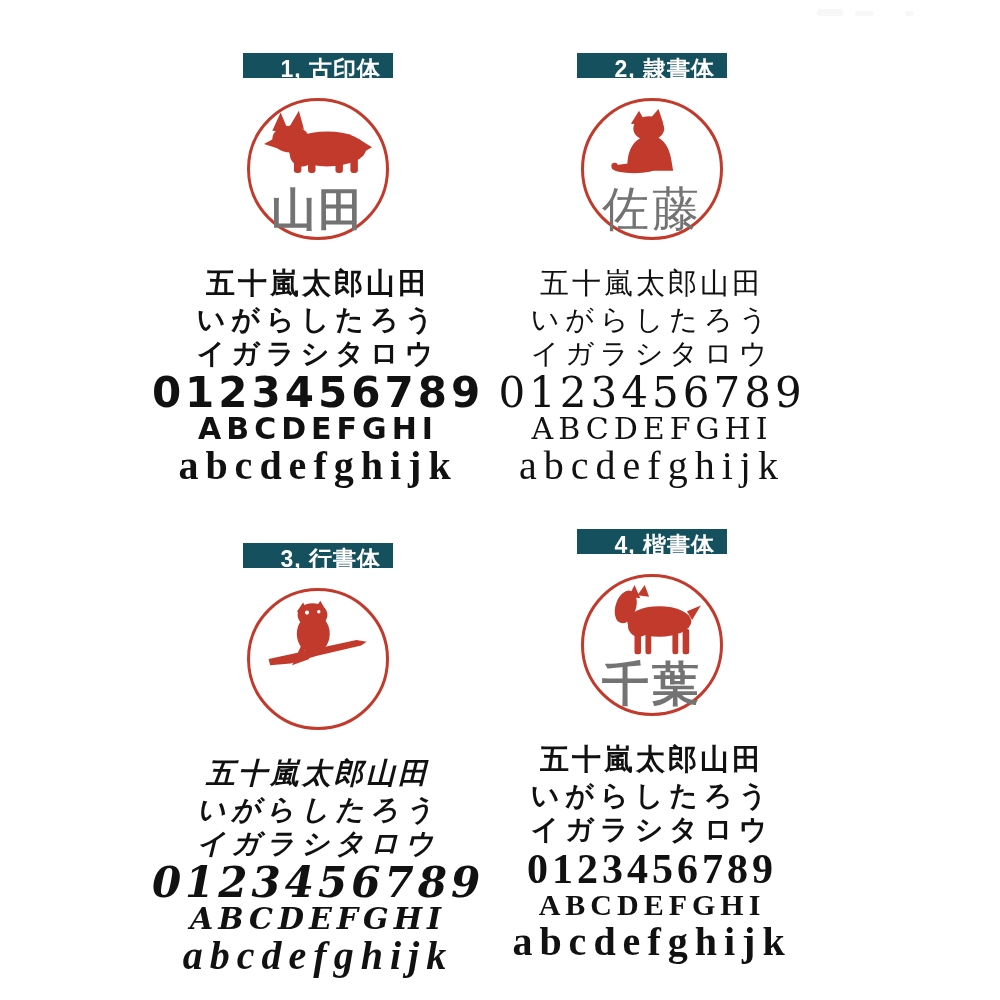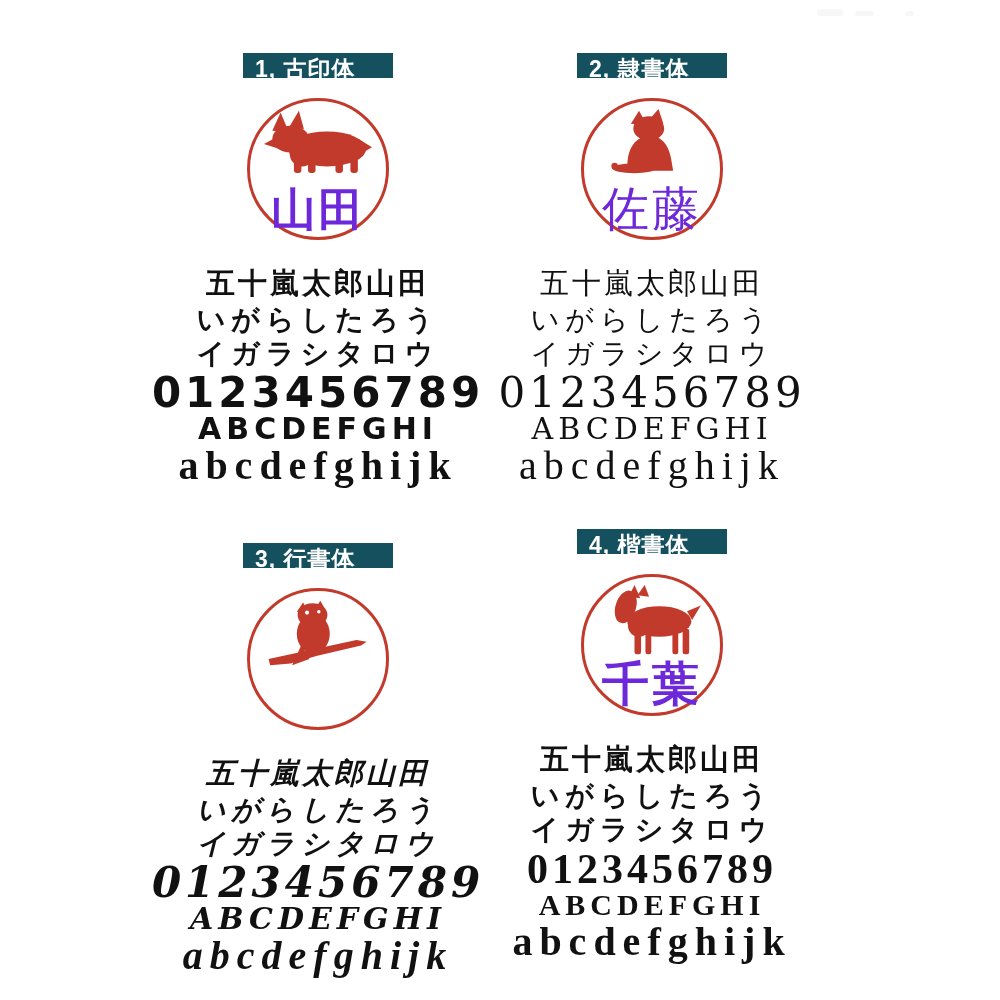--- a/index.html
+++ b/index.html
@@ -17,7 +17,7 @@
 
   .badge{
     min-width:126px;height:25px;line-height:33px;padding:0 12px;
-    background:#15505e;color:#ffffff;text-align:left;
+    background:#15505e;color:#ffffff;text-align:right;
     font-size:23px;font-weight:600;letter-spacing:1px;
     font-family:"Liberation Sans",sans-serif;
   }

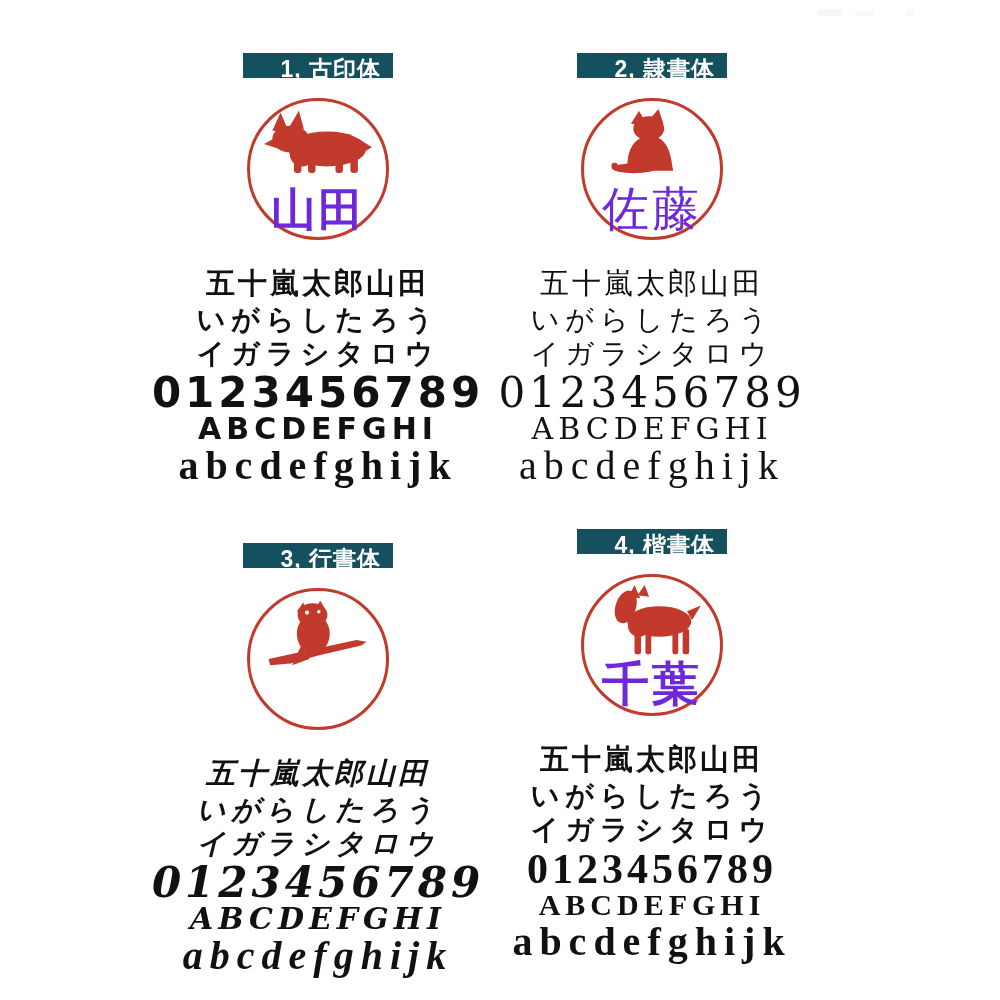--- a/index.html
+++ b/index.html
@@ -30,7 +30,7 @@
   .stamp-art .eye{fill:#ffffff;}
   .stamp-name{
     position:absolute;bottom:4px;left:0;width:100%;text-align:center;
-    color:#6d28d9;font-size:47px;line-height:1.05;letter-spacing:3px;white-space:nowrap;
+    color:#737373;font-size:47px;line-height:1.05;letter-spacing:3px;white-space:nowrap;
   }
   .p1 .stamp-name{font-size:45px;font-weight:800;letter-spacing:2px;}
 

